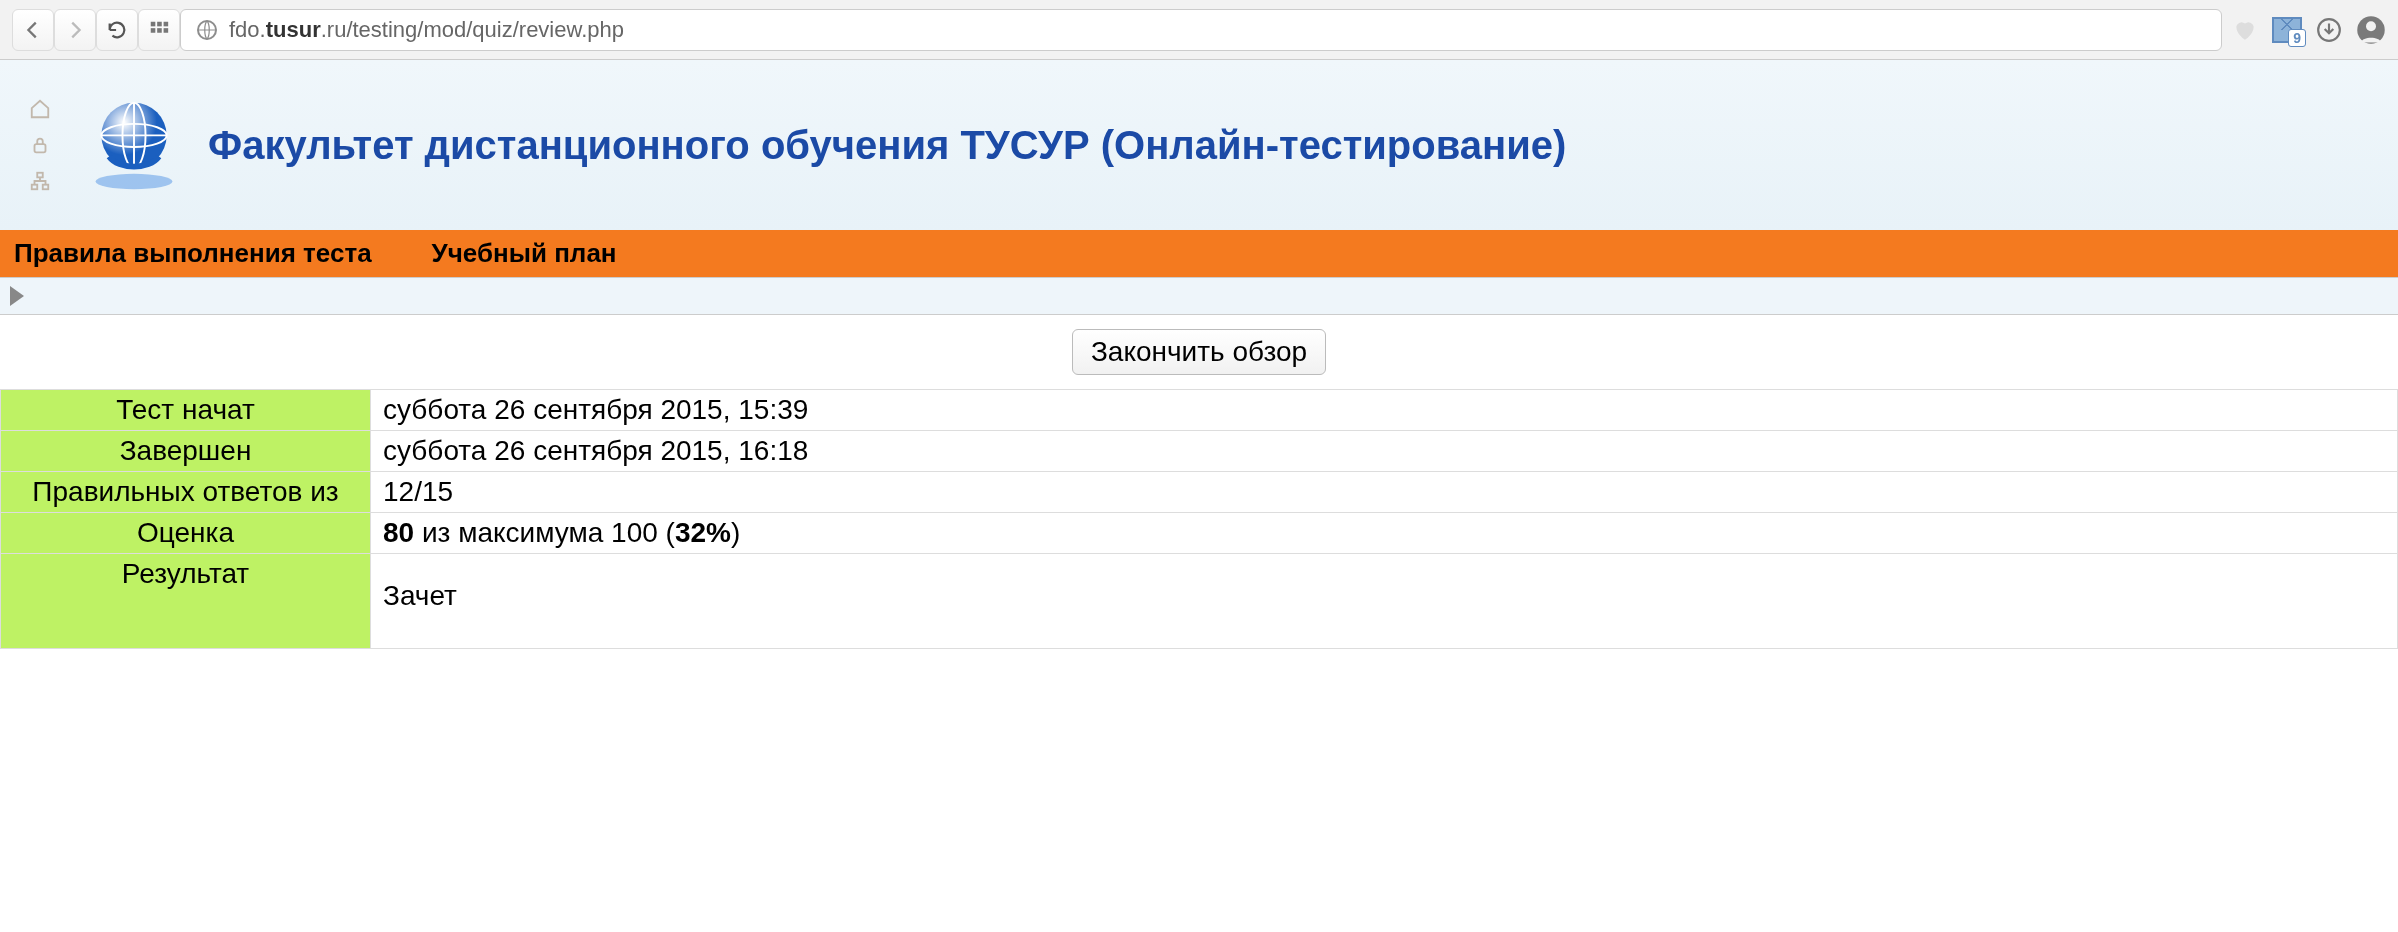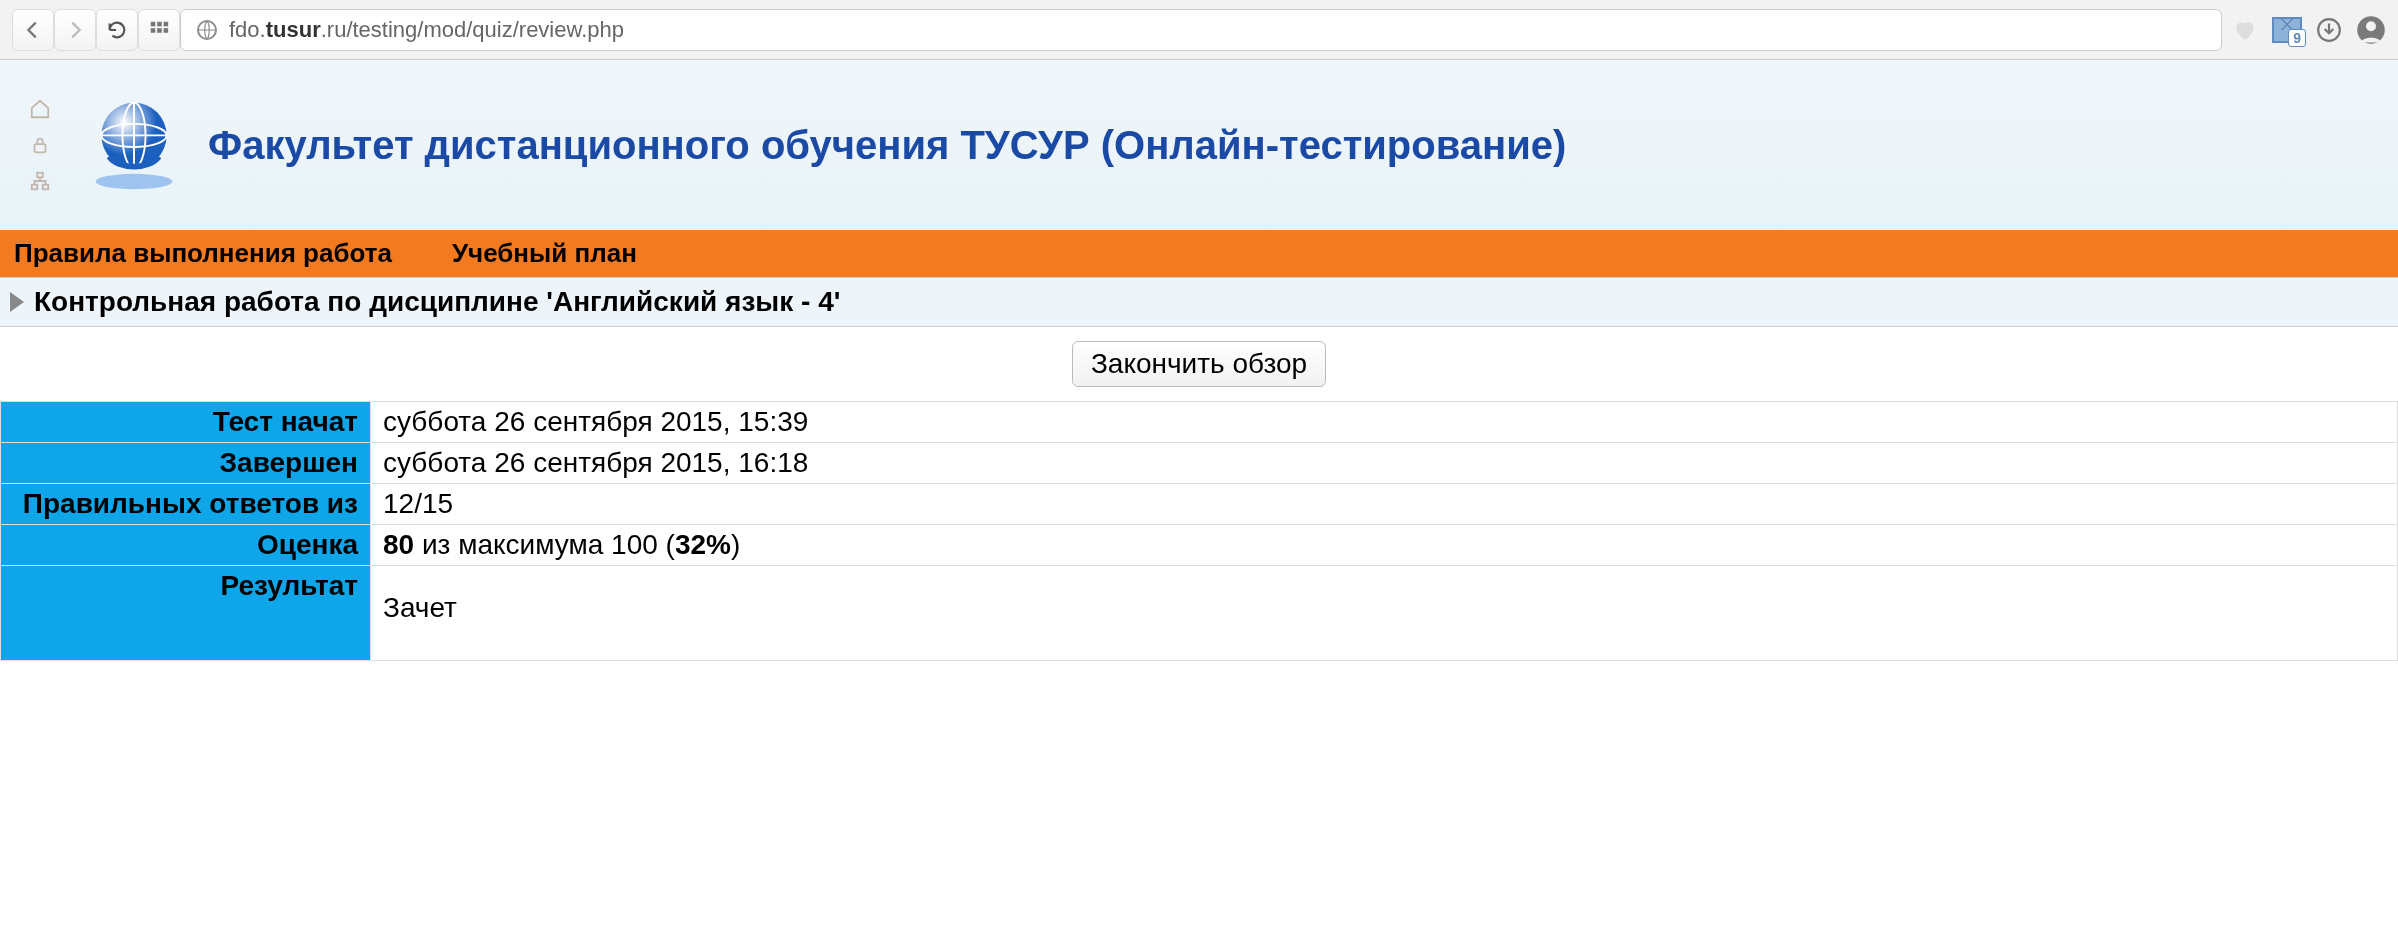--- a/index.html
+++ b/index.html
@@ -275,7 +275,7 @@
 </div>
 
 <div class="nav-bar">
-  <a href="#">Правила выполнения работа</a>
+  <a href="#">Правила выполнения теста</a>
   <a href="#">Учебный план</a>
 </div>
 

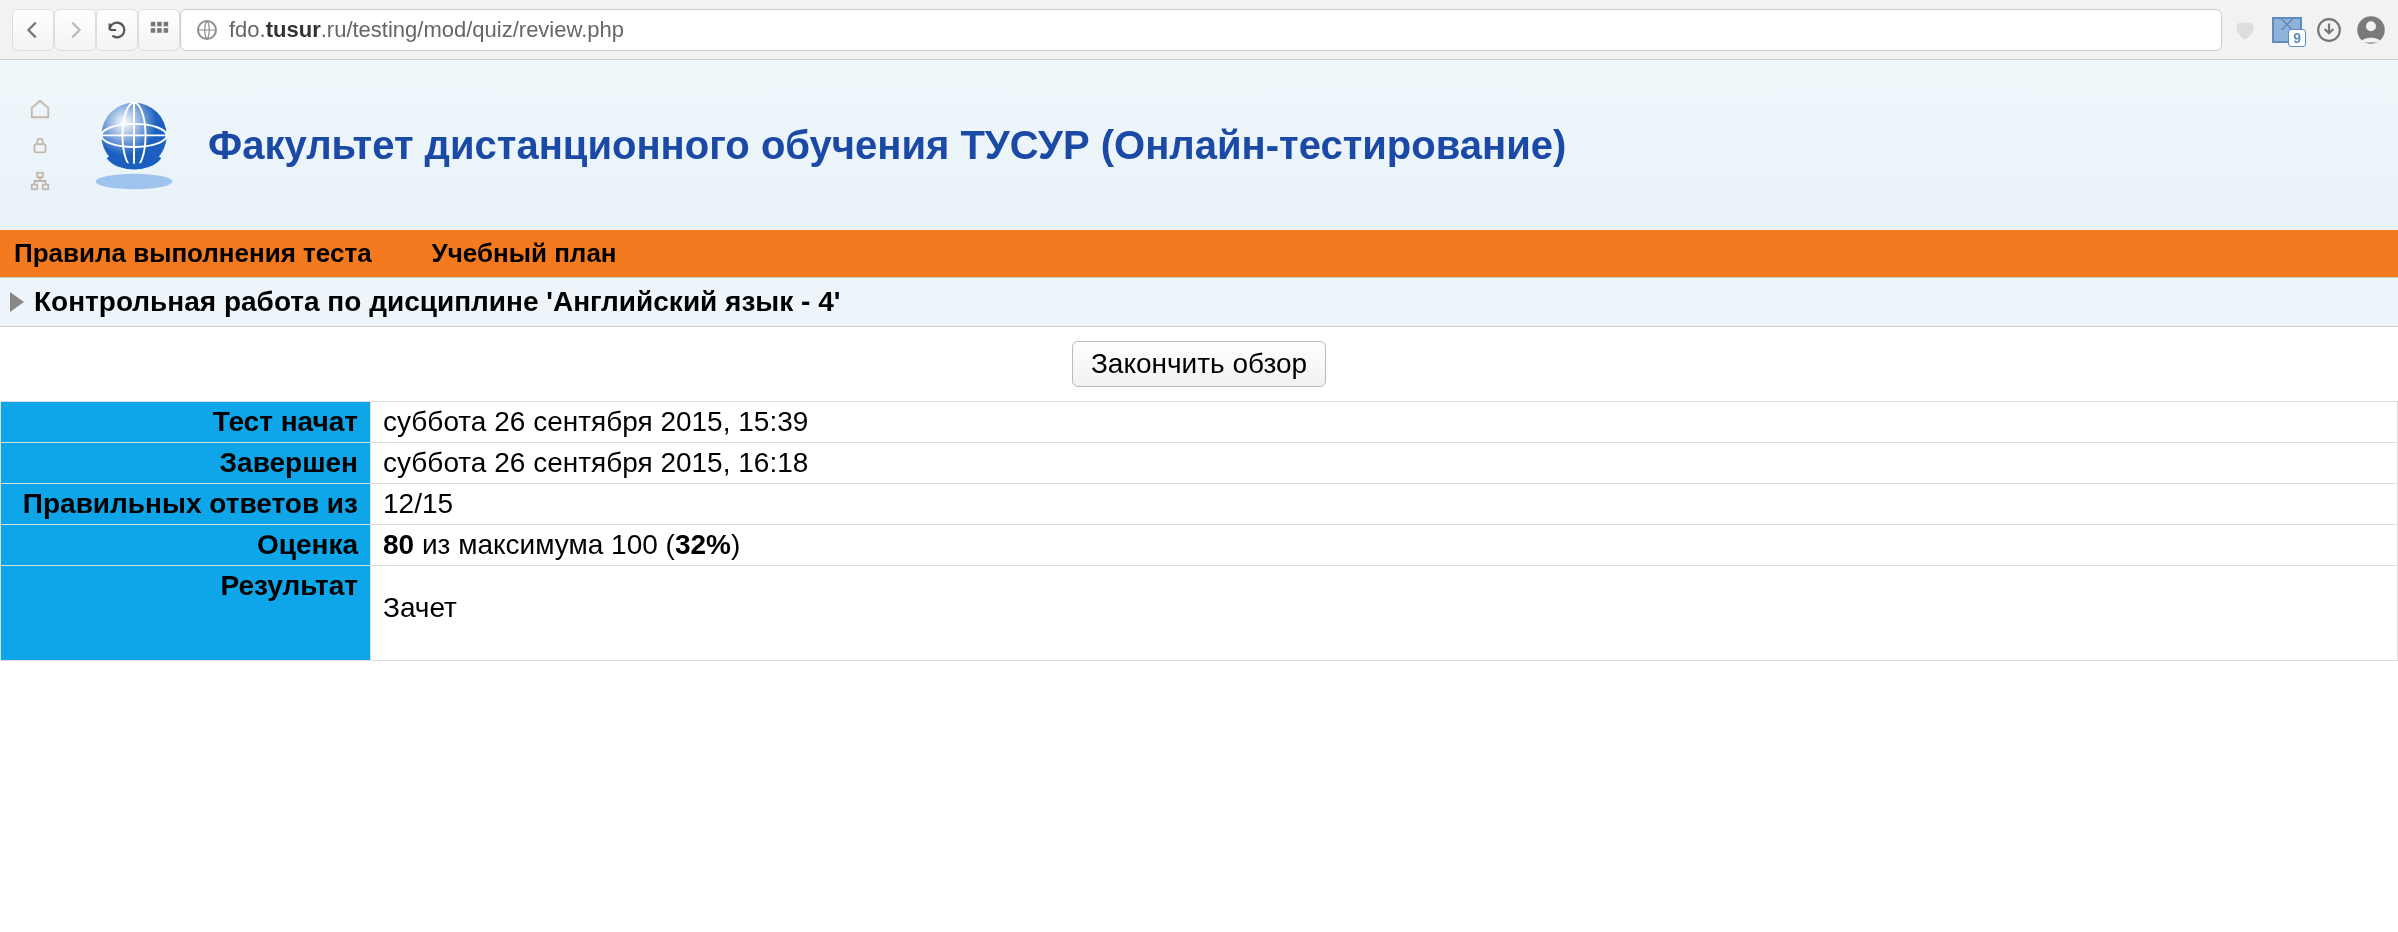--- a/index.html
+++ b/index.html
@@ -281,7 +281,6 @@
 
 <div class="sub-header">
   <div class="tri"></div>
-  <span>Контрольная работа по дисциплине 'Английский язык - 4'</span>
 </div>
 
 <div class="finish-wrap">

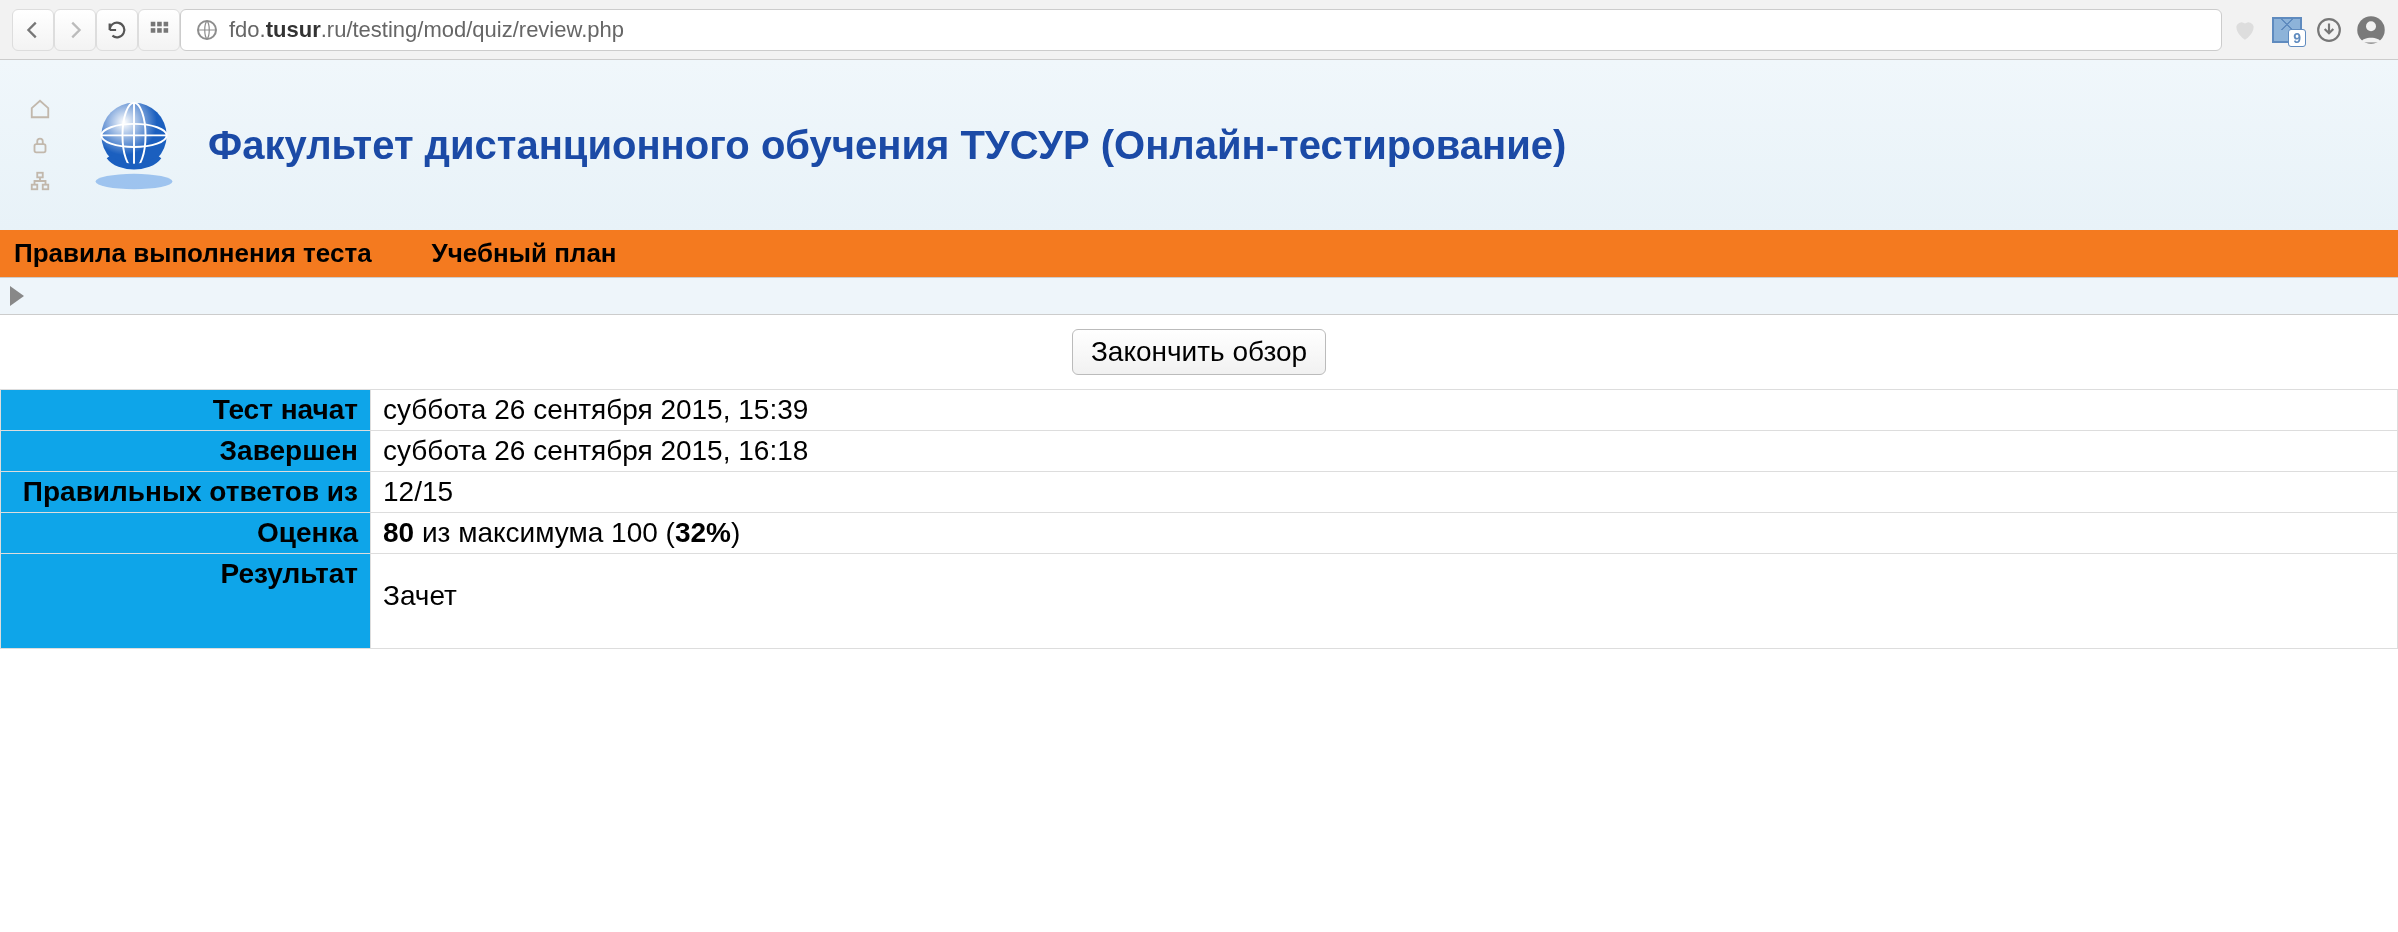--- a/index.html
+++ b/index.html
@@ -156,9 +156,8 @@
     vertical-align: middle;
   }
   .summary-table th {
-    text-align: right;
-    font-weight: 700;
-    background: #0ea5e9;
+    font-weight: 400;
+    background: #bef264;
     width: 370px;
   }
   .summary-table td {

